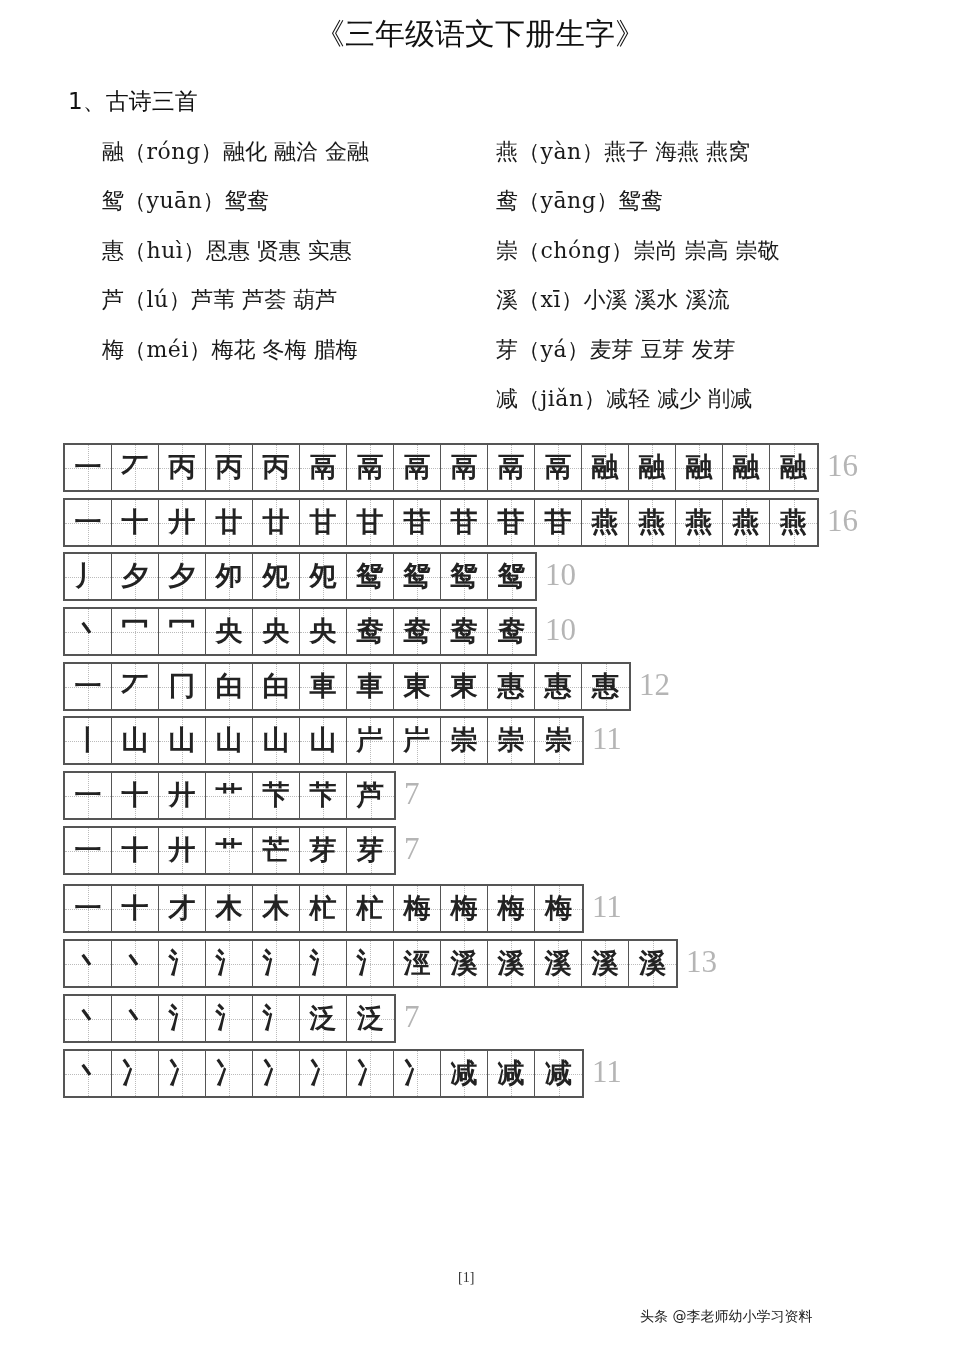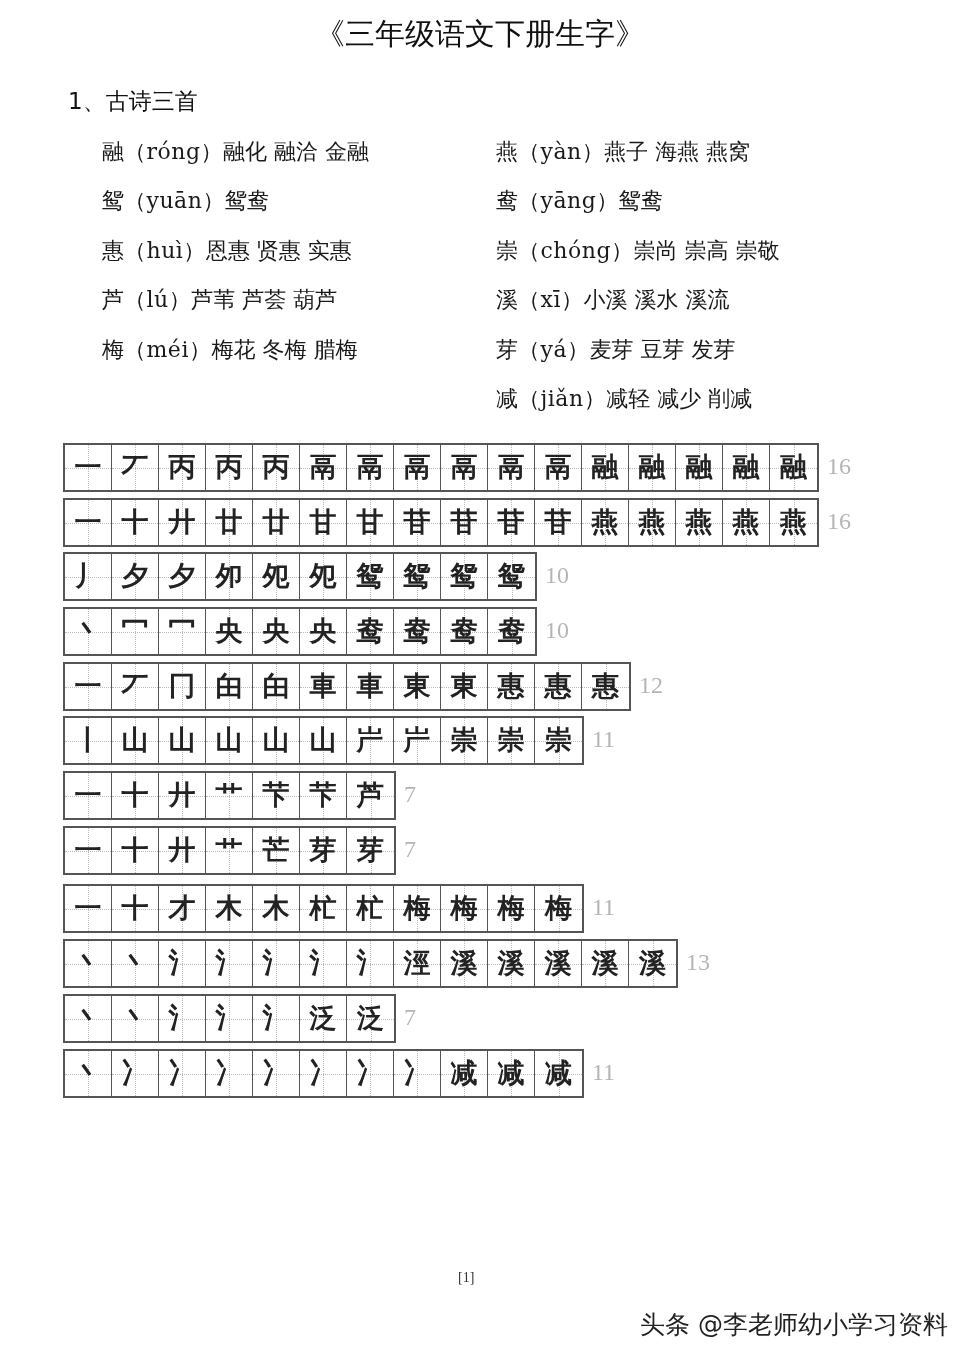--- a/index.html
+++ b/index.html
@@ -45,7 +45,7 @@
     font-family: "DejaVu Sans", sans-serif; font-weight: bold;
   }
   .count {
-    font-size: 24px; color: #b5b5b5; margin-left: 8px; line-height: 46px;
+    font-size: 31px; color: #b5b5b5; margin-left: 8px; line-height: 46px;
     font-family: "Liberation Serif", serif;
   }
   .page-num {

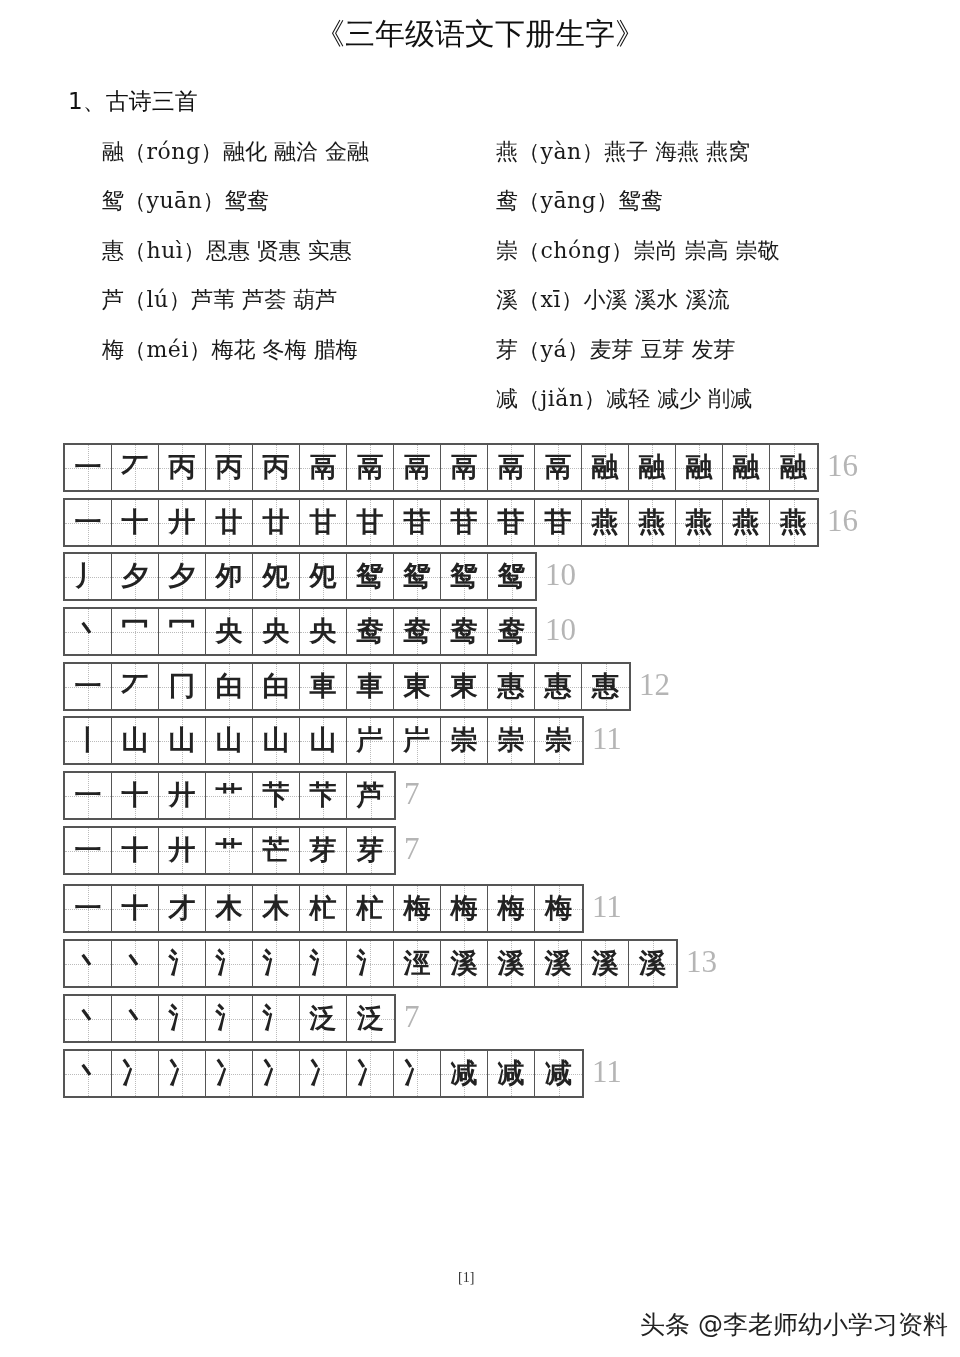--- a/index.html
+++ b/index.html
@@ -53,7 +53,7 @@
     font-family: "Liberation Serif", serif;
   }
   .watermark {
-    position: absolute; top: 1308px; left: 640px; font-size: 25px; color: #222;
+    position: absolute; top: 1308px; left: 640px; font-size: 14px; color: #222;
     font-family: "DejaVu Sans", sans-serif;
     text-shadow: 1px 1px 0 #fff, -1px 1px 0 #fff;
   }

